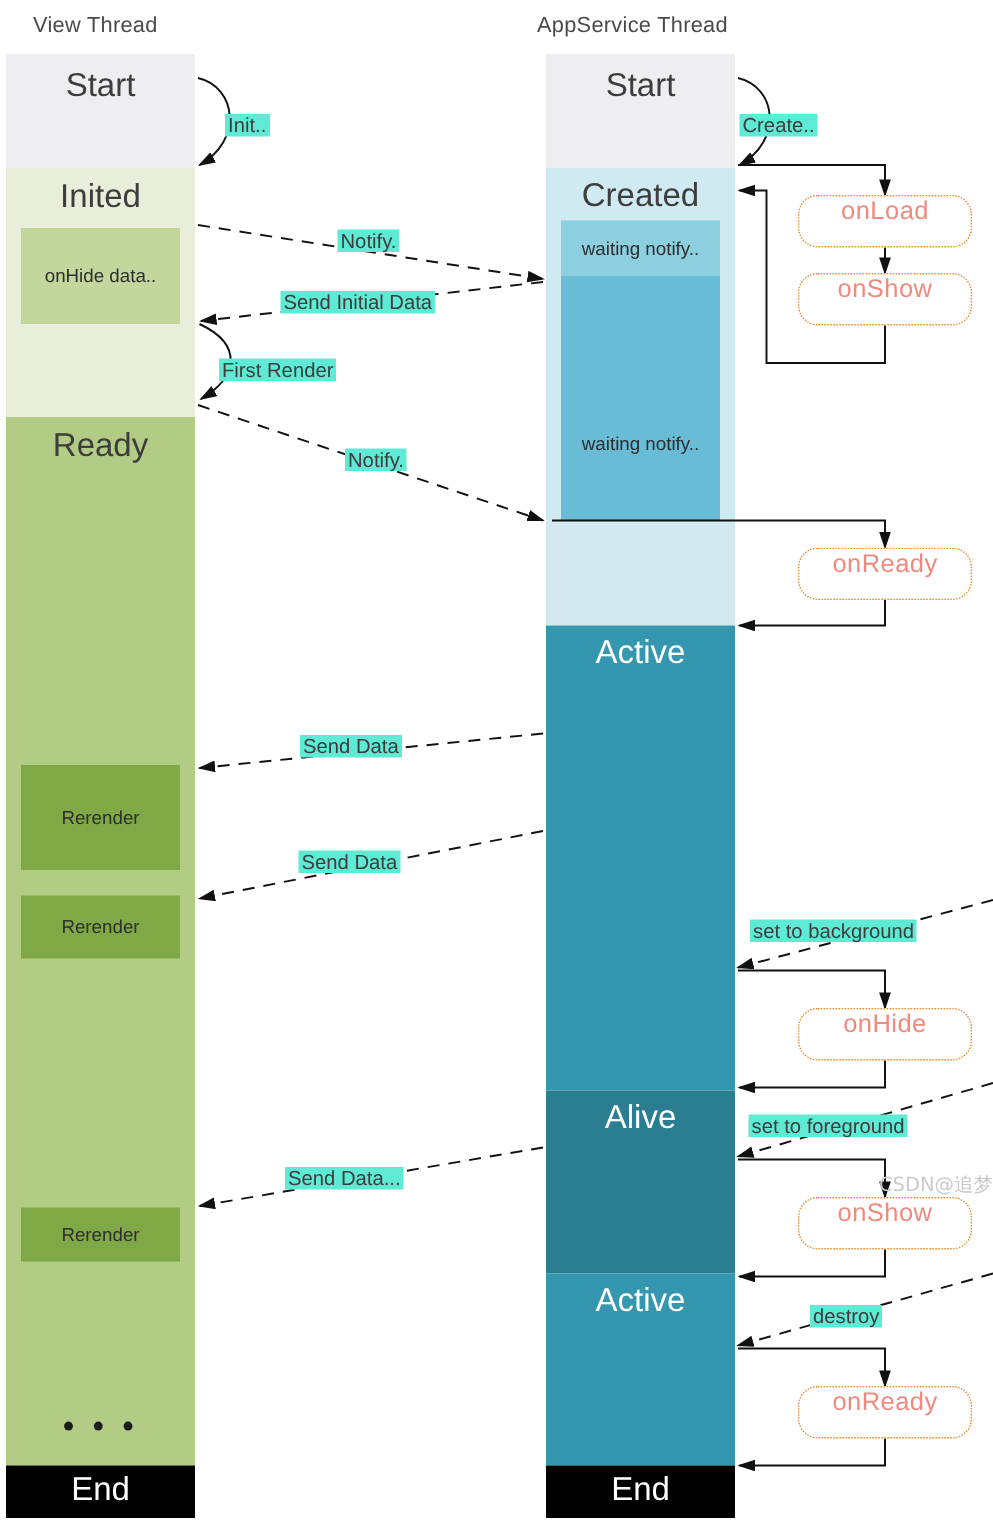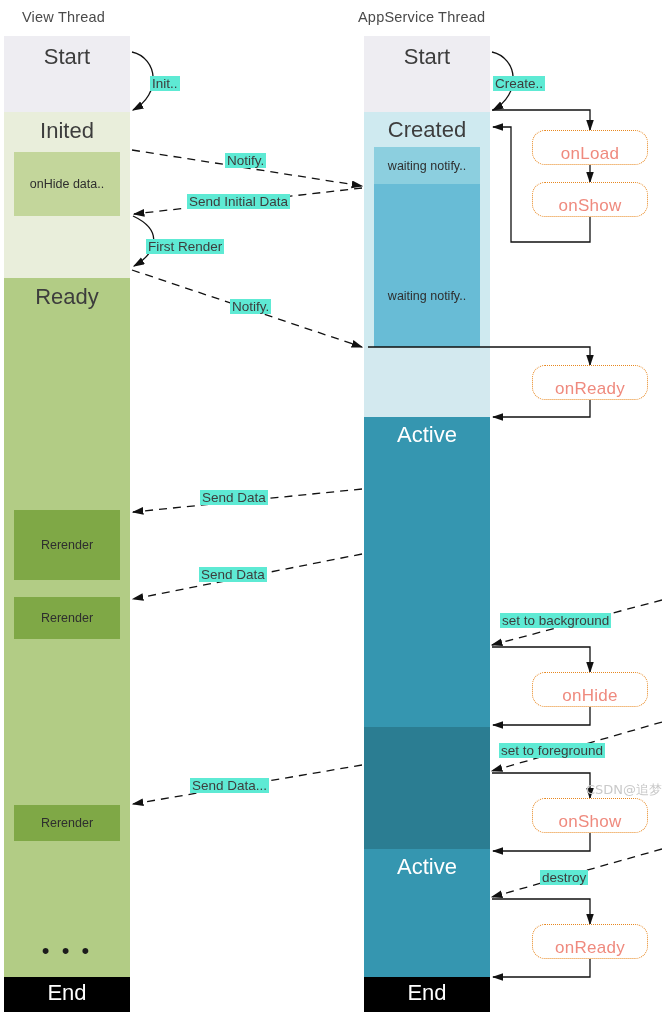--- a/index.html
+++ b/index.html
@@ -34,7 +34,7 @@
   .cb{
     position:absolute;box-sizing:border-box;
     border:1.4px dotted #e8871e;border-radius:13px;background:#ffffff;
-    display:flex;align-items:flex-end;justify-content:center;
+    display:flex;align-items:flex-start;justify-content:center;
   }
   .cb span{font-size:17px;color:#ef8a7e;white-space:nowrap;letter-spacing:.3px;}
 

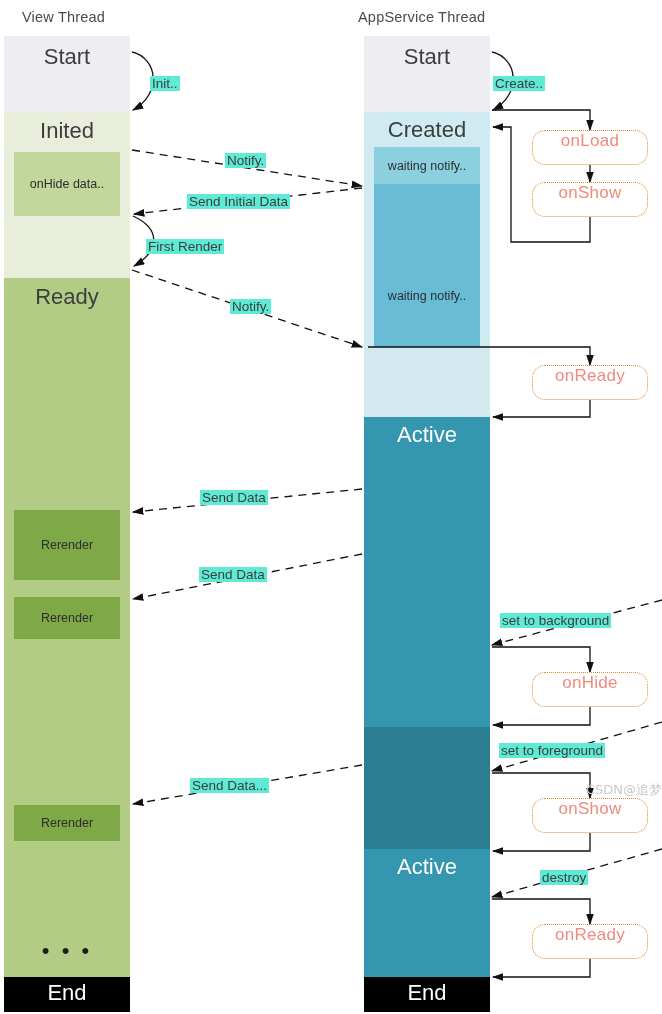--- a/index.html
+++ b/index.html
@@ -111,6 +111,7 @@
     <div class="band-label title-lg" style="top:386px;color:#ffffff;">Active</div>
 
     <div class="band" style="top:691px;height:122px;background:#2b7d92;"></div>
+    <div class="band-label title-lg" style="top:696px;color:#ffffff;">Alive</div>
 
     <div class="band" style="top:813px;height:128px;background:#3596b0;"></div>
     <div class="band-label title-lg" style="top:818px;color:#ffffff;">Active</div>

